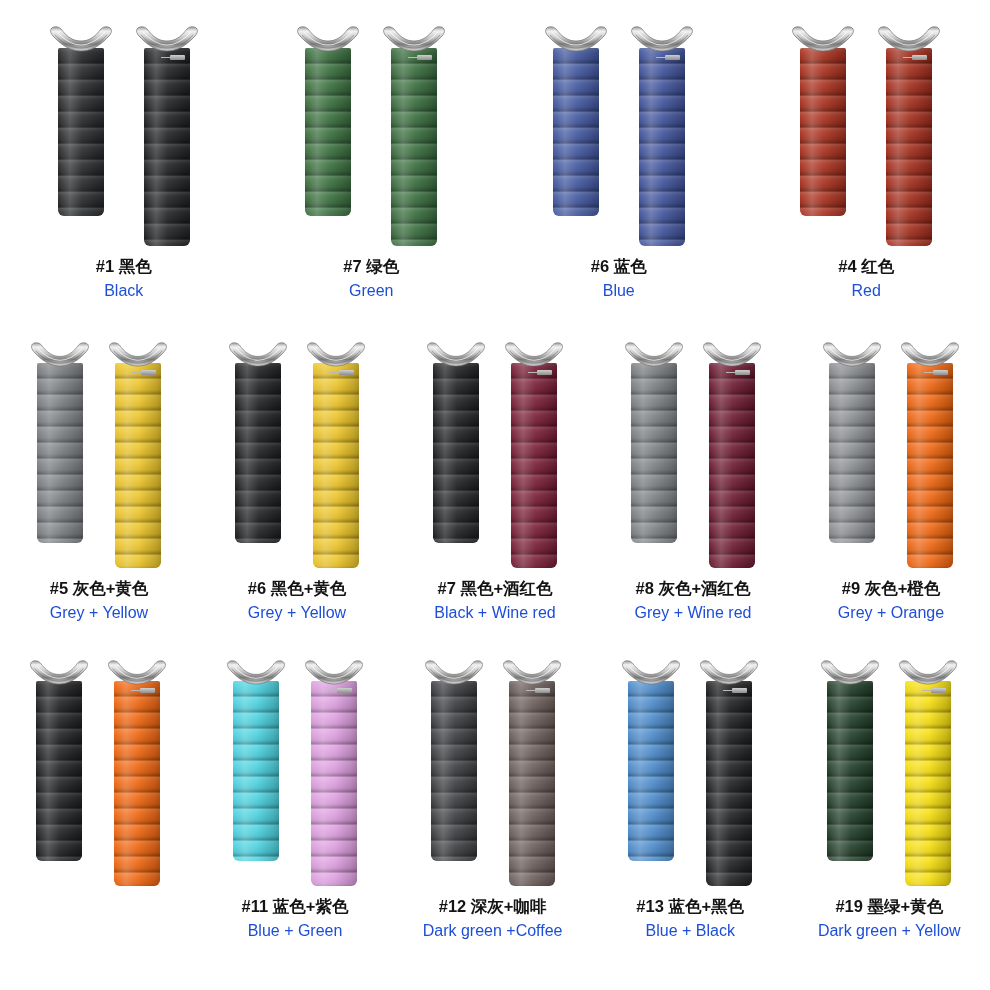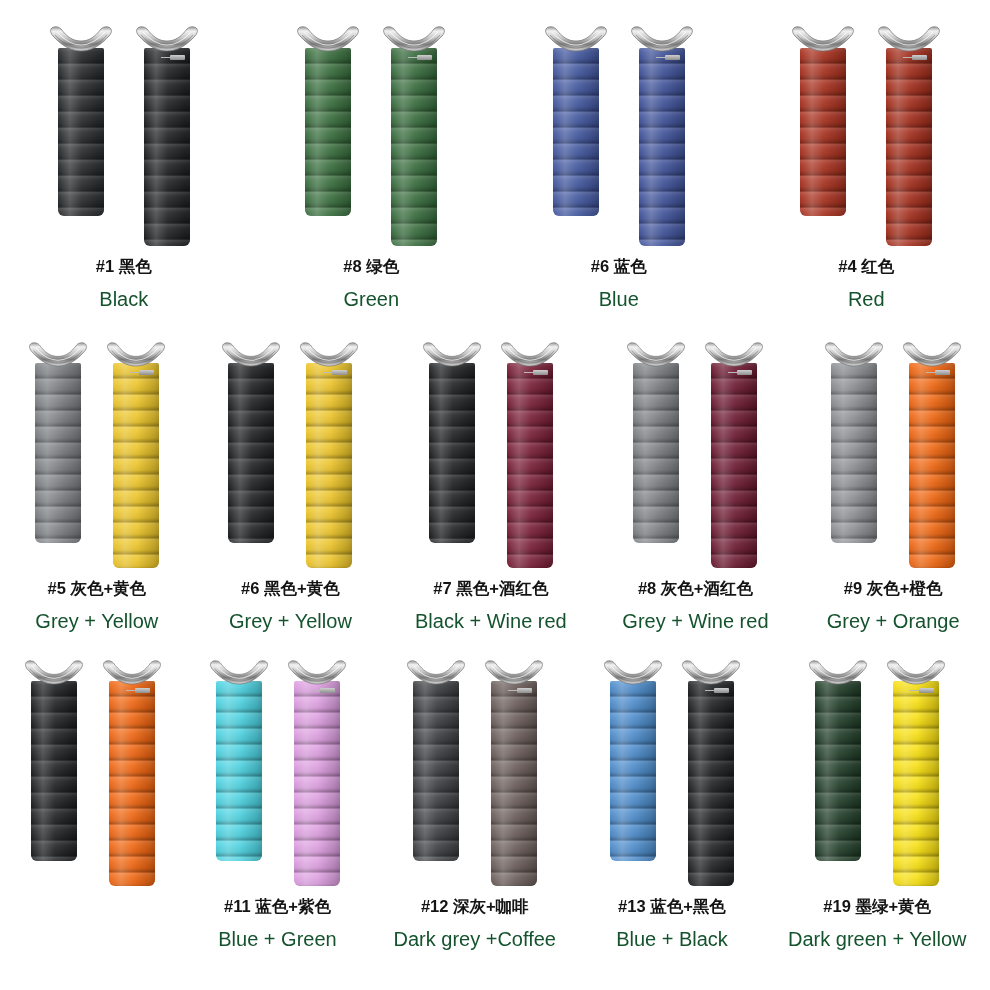--- a/index.html
+++ b/index.html
@@ -259,7 +259,7 @@
   </div>
     </div>
     <div class="caption">
-      <div class="cn">#8 绿色</div>
+      <div class="cn">#7 绿色</div>
       <div class="en">Green</div>
     </div>
   </div>

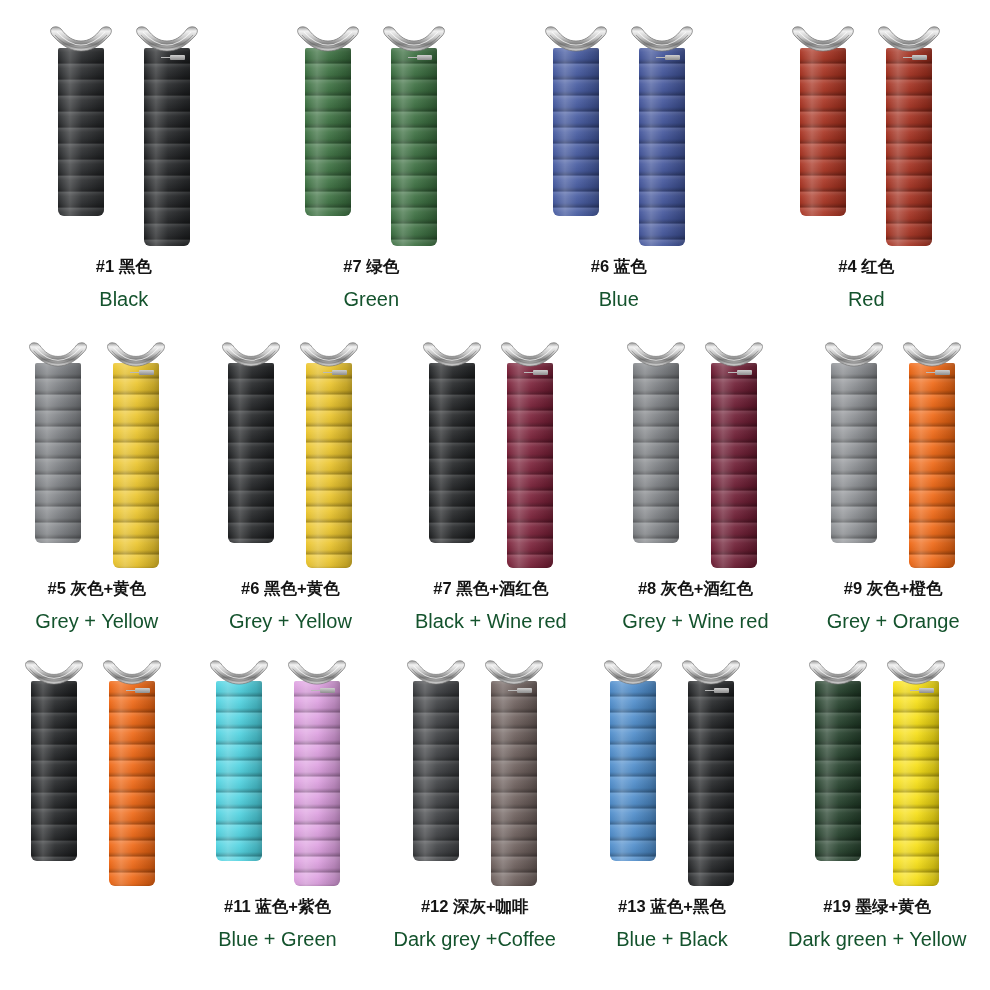--- a/index.html
+++ b/index.html
@@ -131,11 +131,11 @@
     white-space: nowrap;
   }
   .en {
-    font-size: 20px;
+    font-size: 16px;
     font-weight: normal;
-    color: #14532d;
+    color: #1d4ed8;
     white-space: nowrap;
-    margin-top: 8px;
+    margin-top: 2px;
   }
 </style>
 </head>

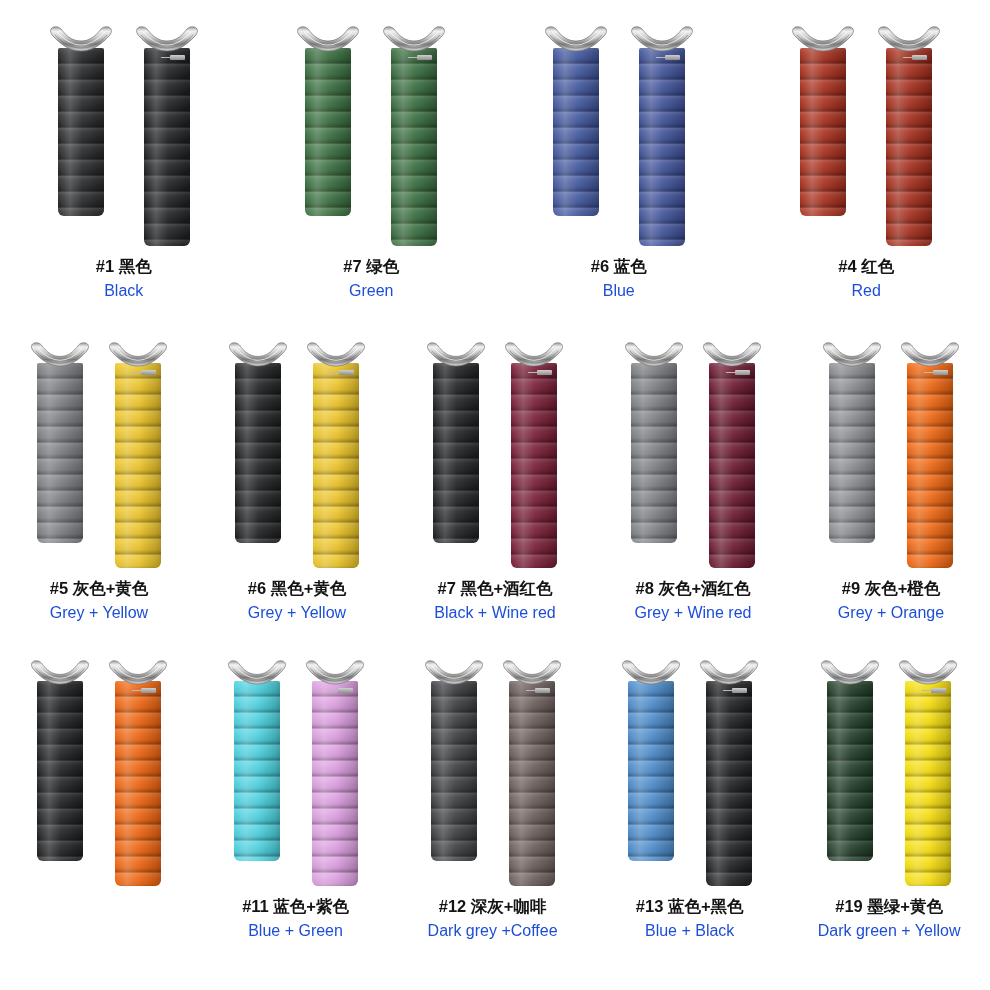--- a/index.html
+++ b/index.html
@@ -860,7 +860,7 @@
     </div>
     <div class="caption">
       <div class="cn">#12 深灰+咖啡</div>
-      <div class="en">Dark grey +Coffee</div>
+      <div class="en">Dark green +Coffee</div>
     </div>
   </div>
   <div class="variant">

